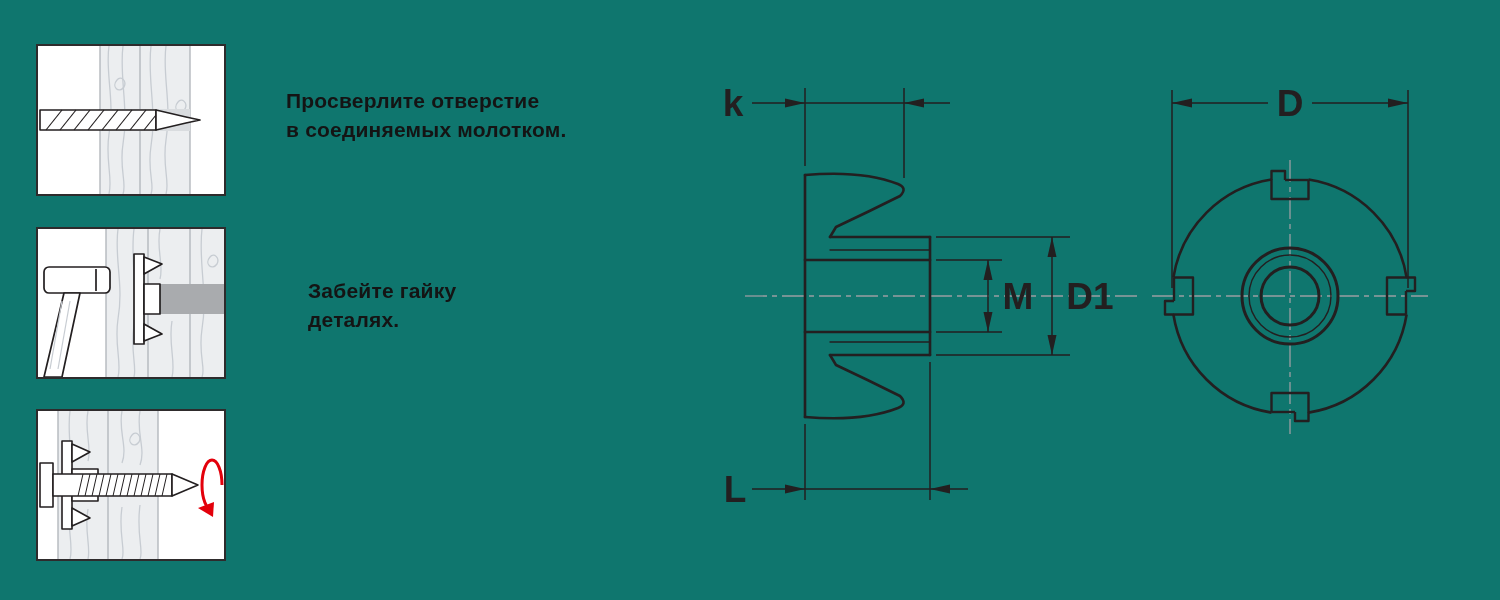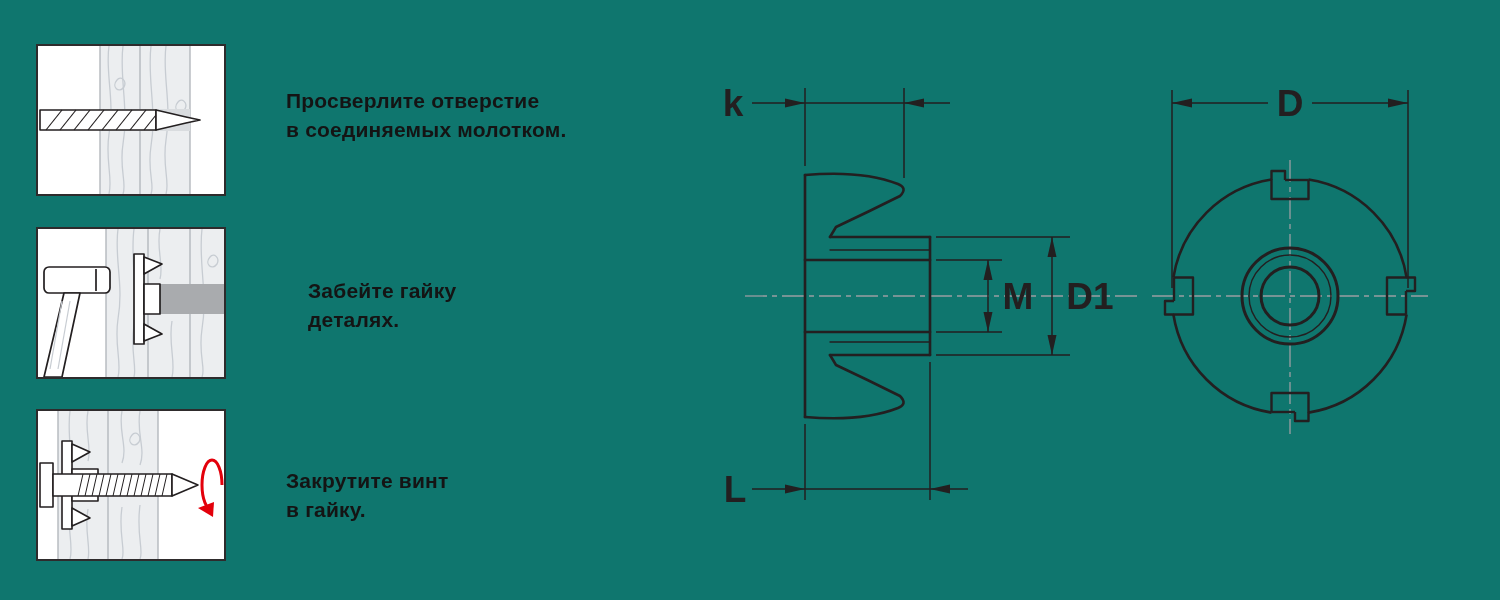--- a/index.html
+++ b/index.html
@@ -156,10 +156,6 @@
       </g>
     </svg>
   </div>
-  <div class="caption" style="left:286px; top:466px;">
-    <div>Закрутите винт</div>
-    <div>в гайку.</div>
-  </div>
 
   <svg class="tech" width="800" height="600" viewBox="0 0 800 600">
 

